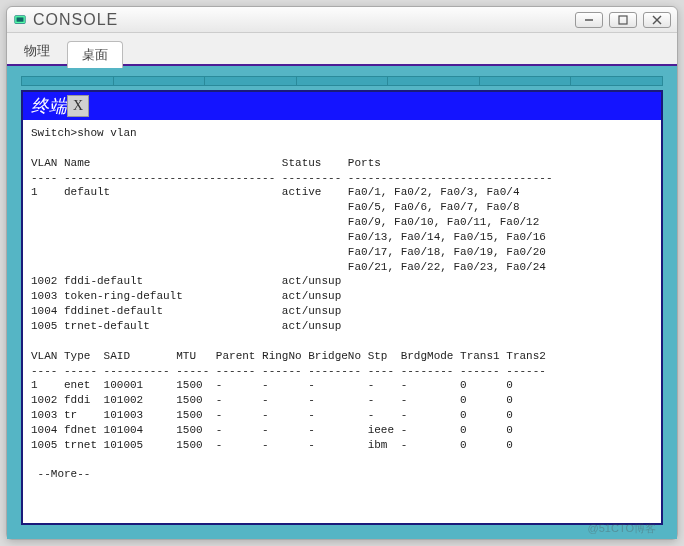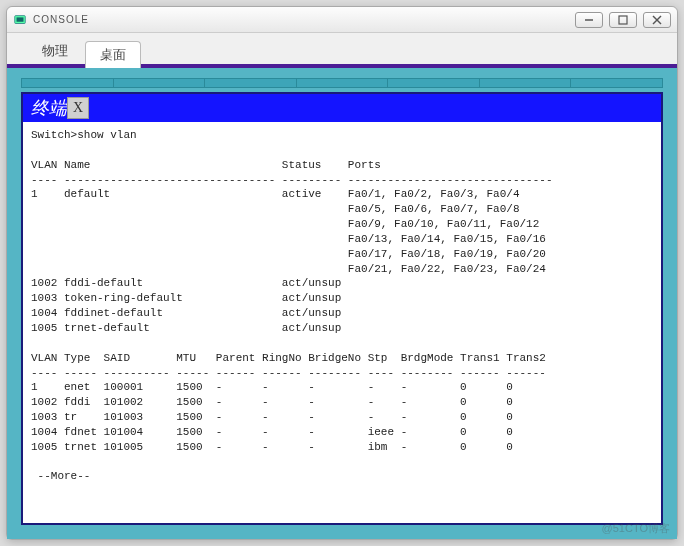--- a/index.html
+++ b/index.html
@@ -37,7 +37,7 @@
   }
   .titlebar .title {
     flex: 1;
-    font-size: 10px;
+    font-size: 16px;
     color: #555;
     letter-spacing: 1px;
   }

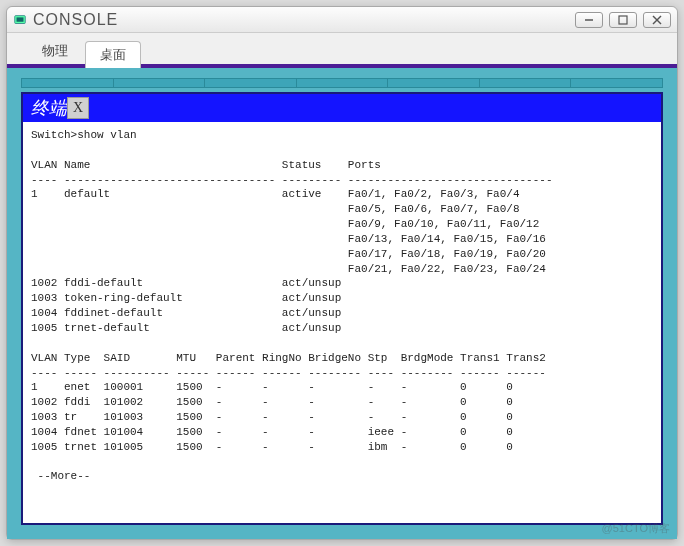--- a/index.html
+++ b/index.html
@@ -53,9 +53,9 @@
   }
   .tabs {
     display: flex;
-    padding: 4px 6px 0 20px;
+    padding: 4px 6px 0 2px;
     background: #f0f0f0;
-    border-bottom: 4px solid #4c1d95;
+    border-bottom: 2px solid #4c1d95;
   }
   .tab {
     padding: 4px 14px;

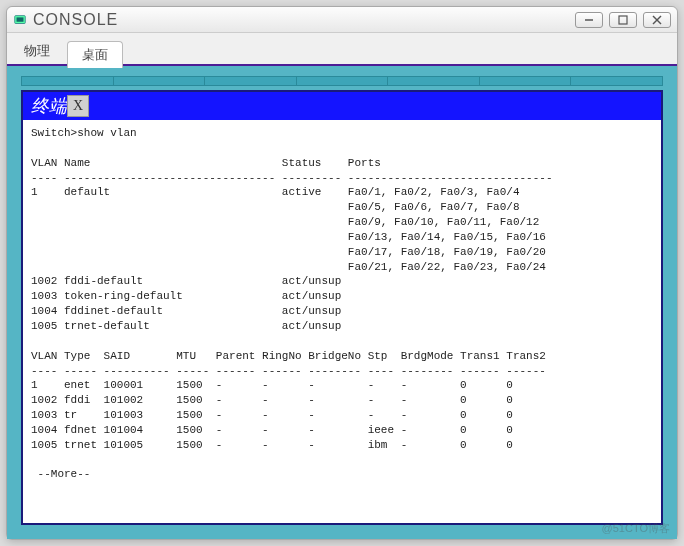--- a/index.html
+++ b/index.html
@@ -131,7 +131,7 @@
   }
   .watermark {
     position: absolute;
-    right: 14px;
+    right: 28px;
     bottom: 10px;
     font-size: 11px;
     color: rgba(80,80,80,0.35);

